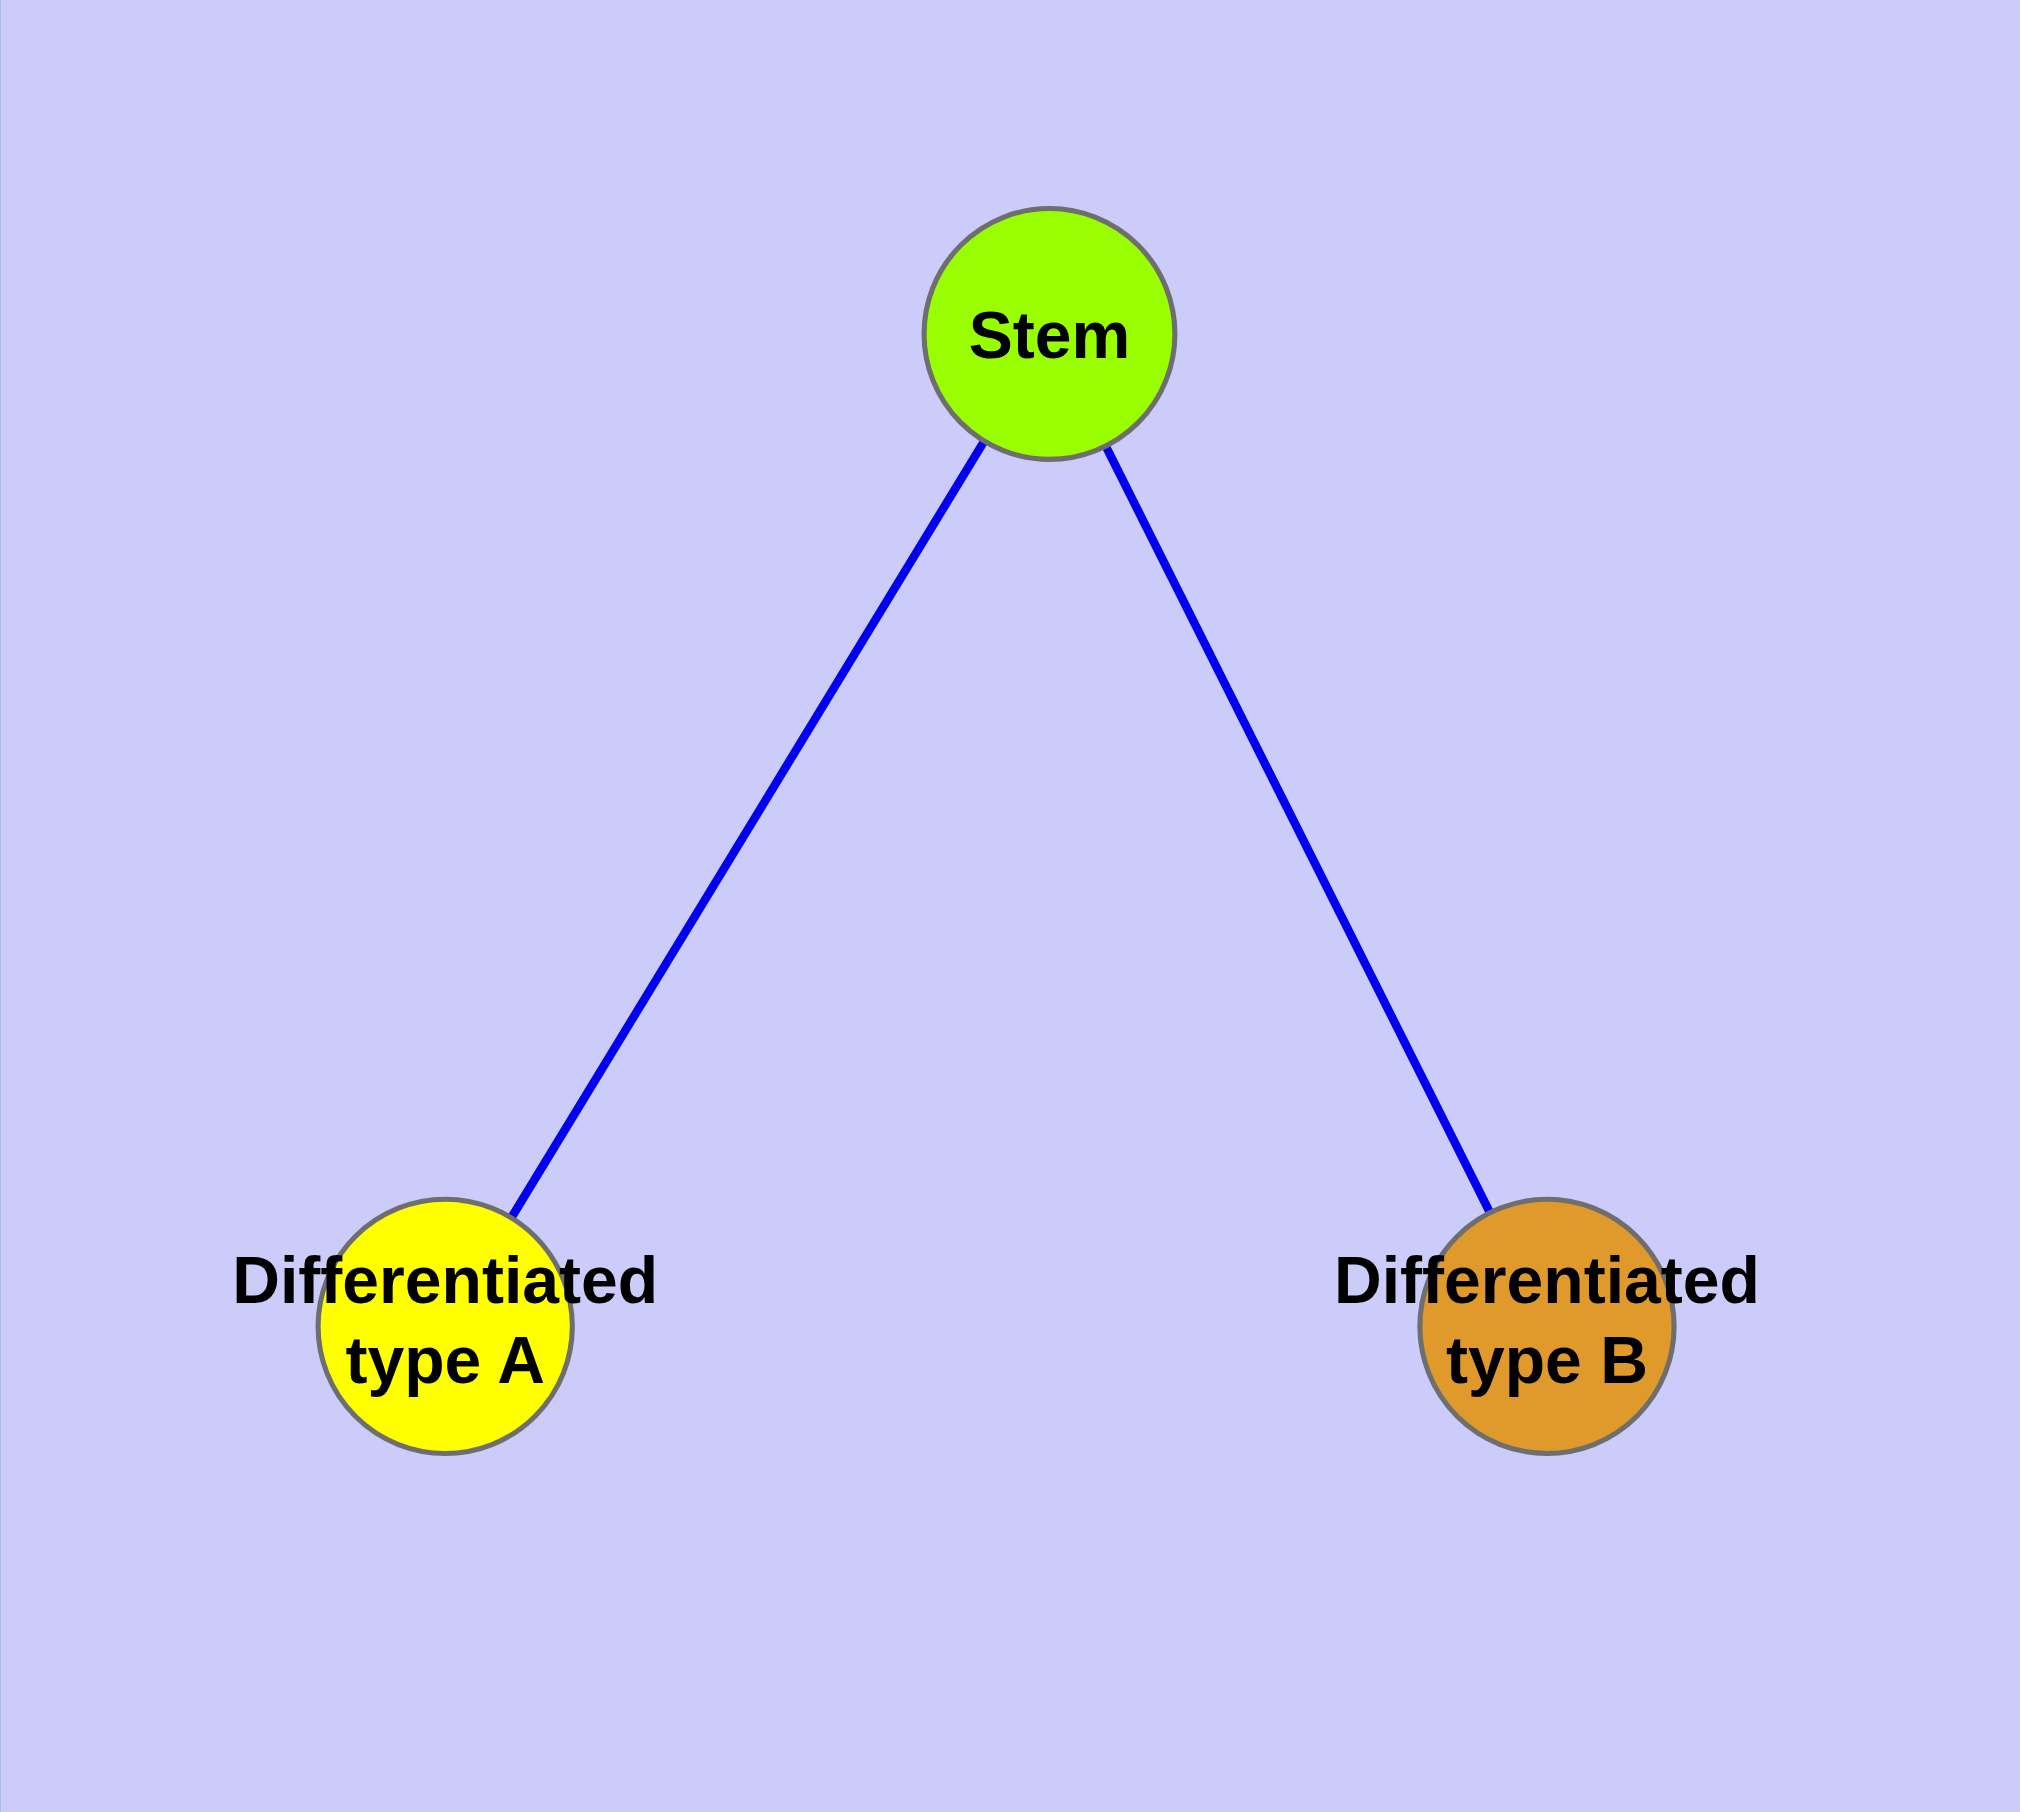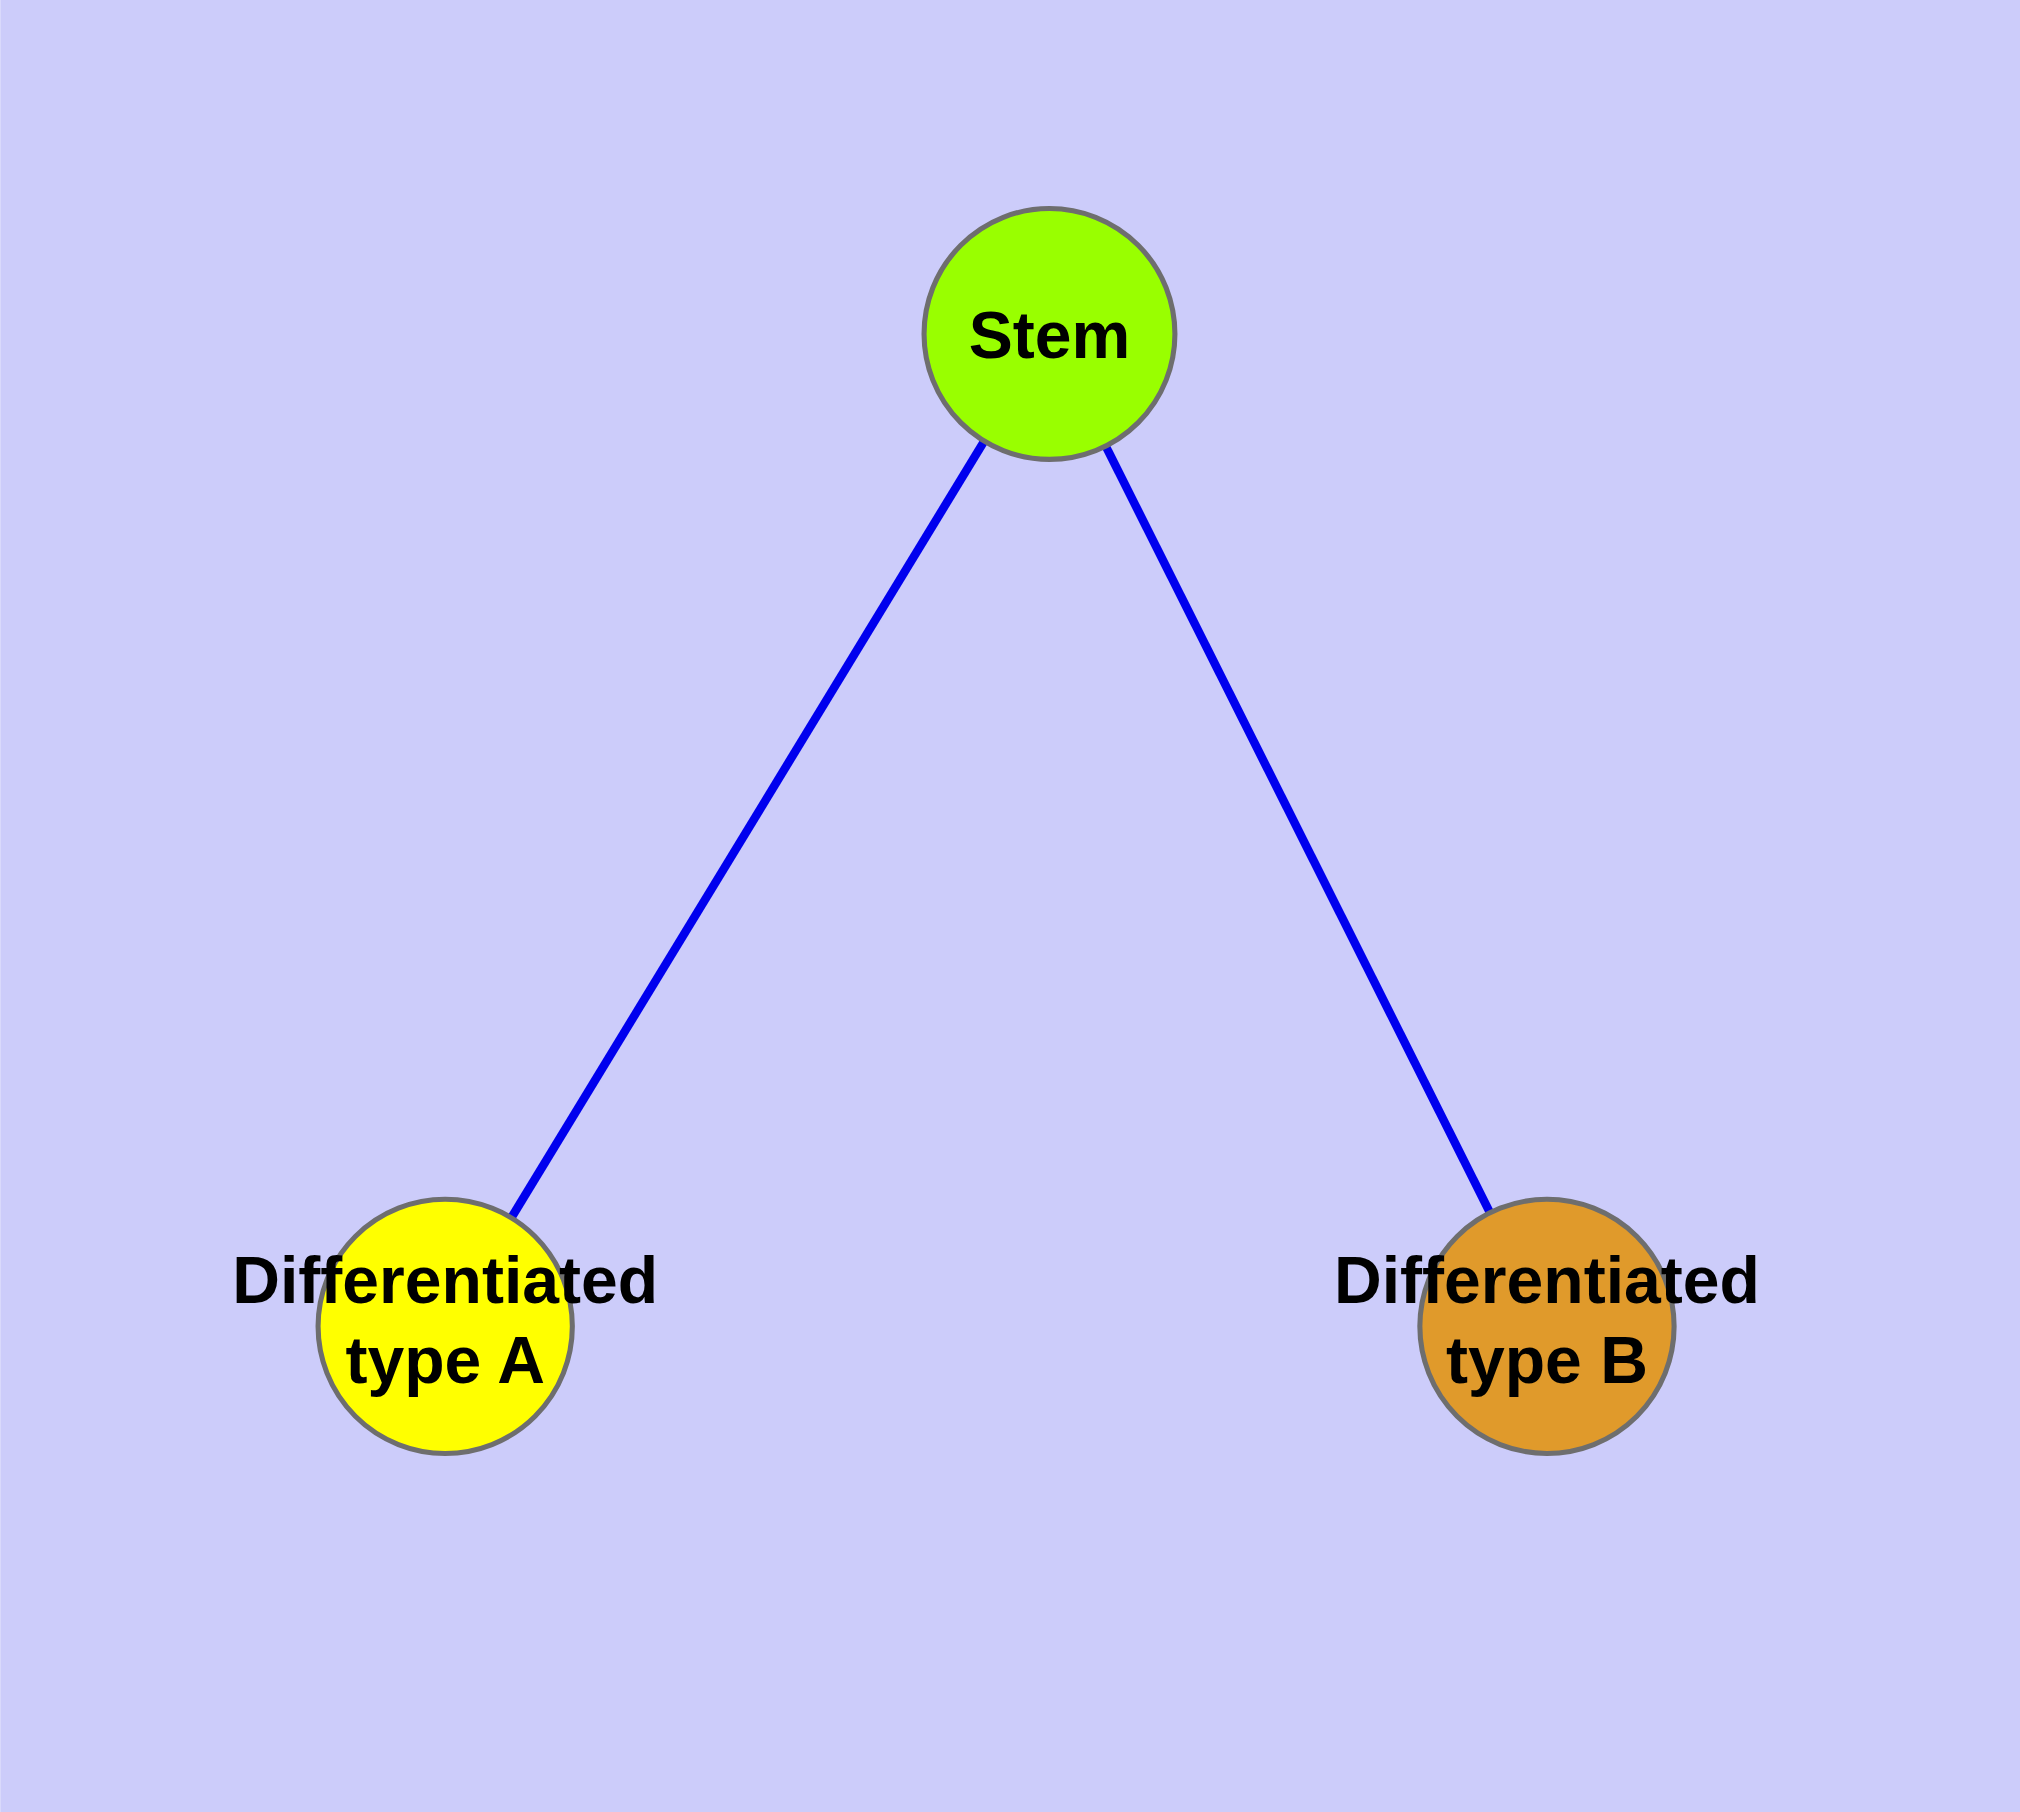--- a/index.html
+++ b/index.html
@@ -11,7 +11,7 @@
     position: relative;
     width: 2021px;
     height: 1812px;
-    background: #ffffff;
+    background: #0ea5e9;
     overflow: hidden;
     font-family: "Liberation Sans", sans-serif;
   }

